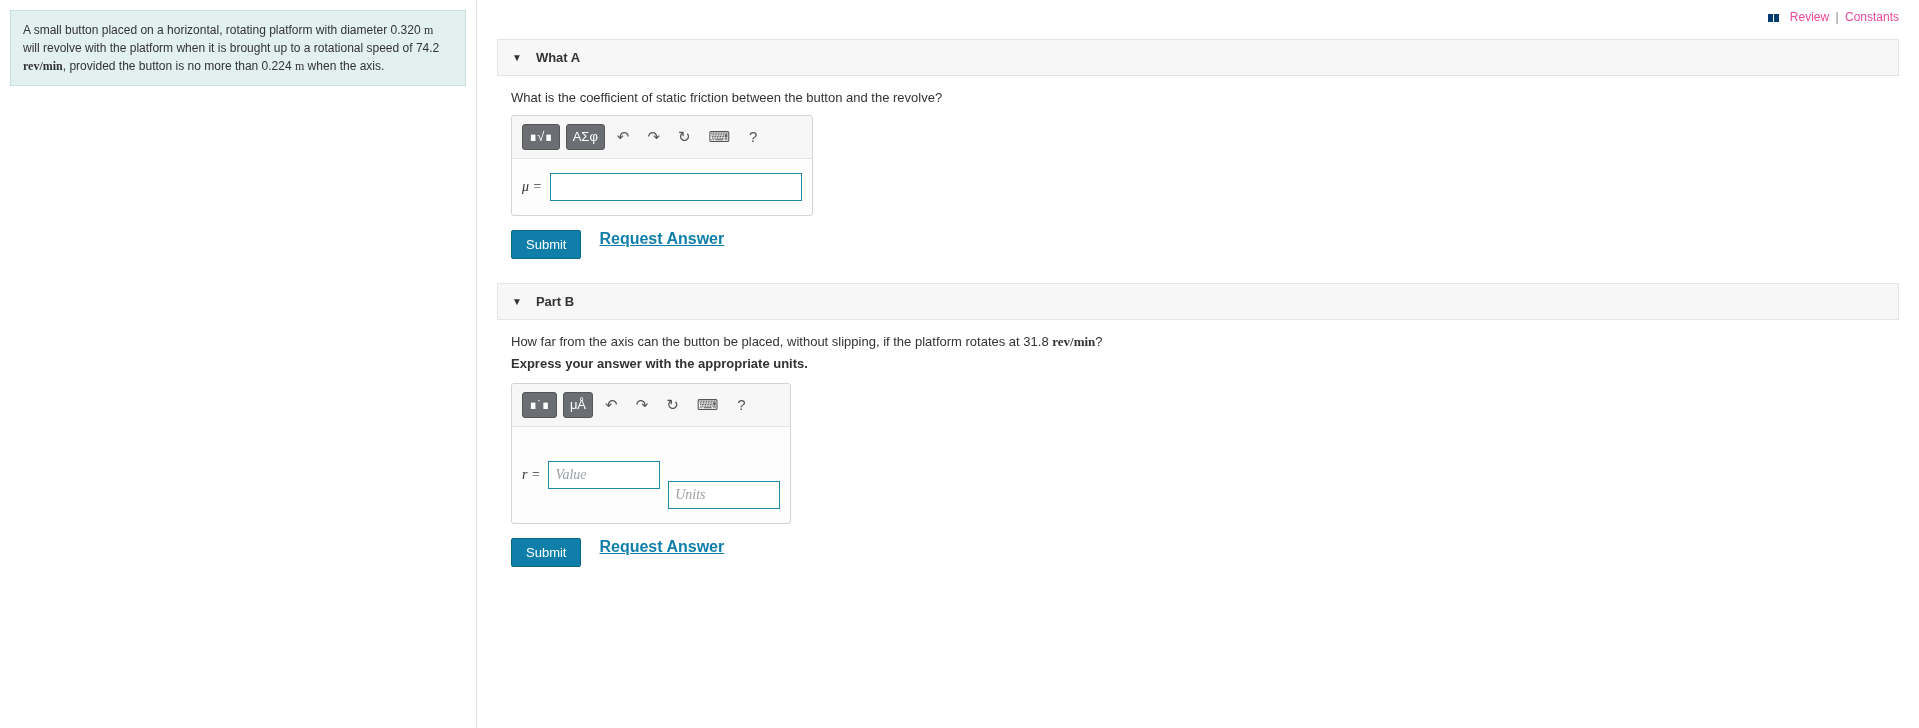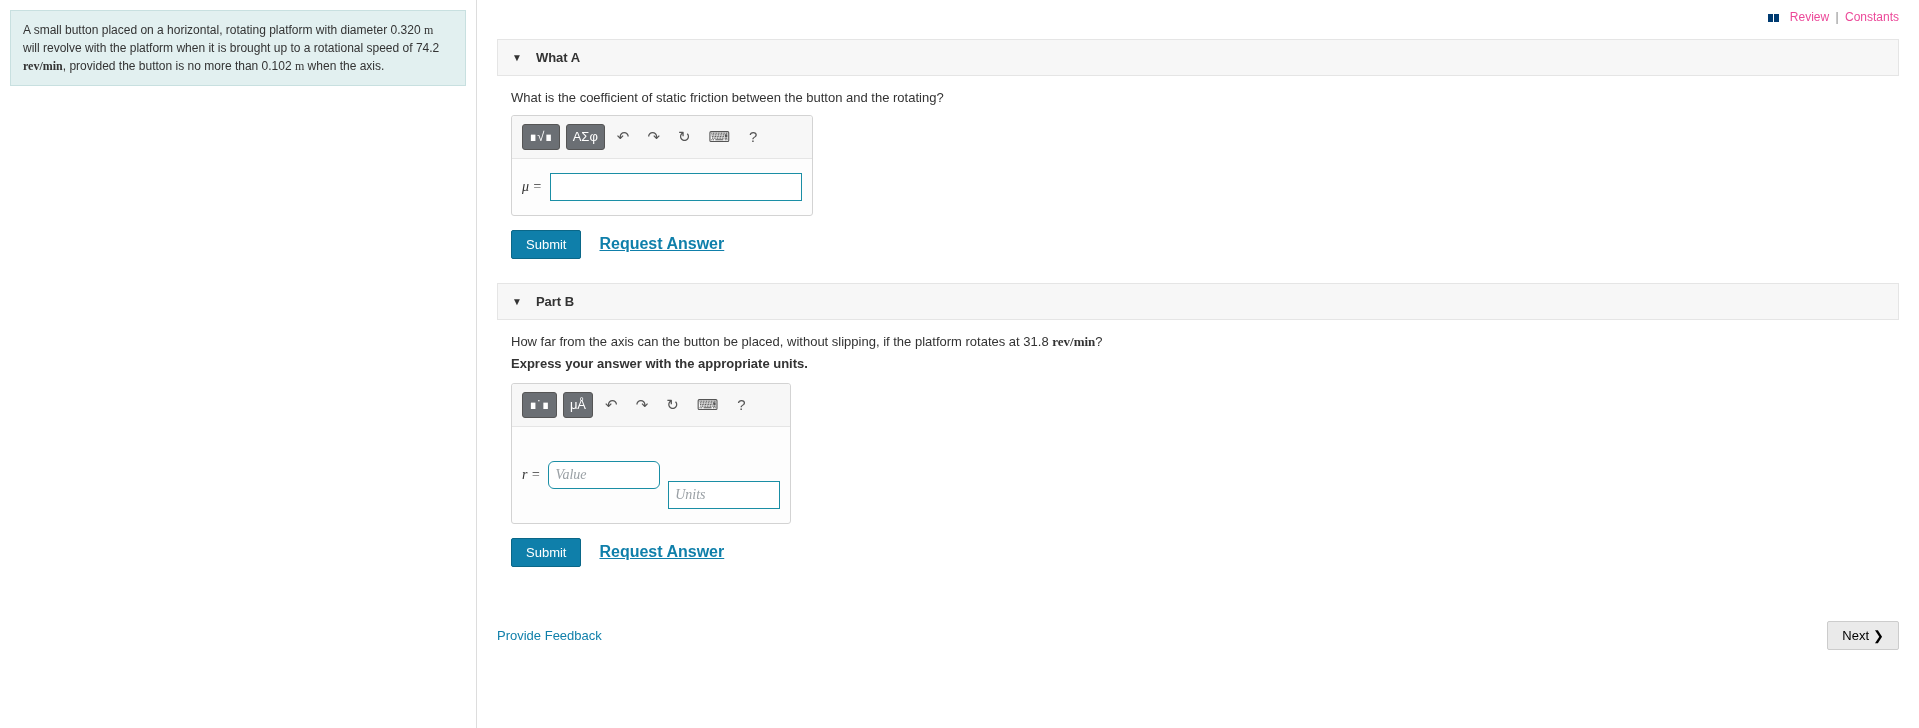--- a/index.html
+++ b/index.html
@@ -211,7 +211,7 @@
 <div class="container">
   <div class="left-panel">
     <div class="problem-statement">
-      <span>A small button placed on a horizontal, rotating platform with diameter 0.320 </span><span class="units-serif">m</span><span> will revolve with the platform when it is brought up to a rotational speed of 74.2 </span><span class="units-serif"><b>rev/min</b></span><span>, provided the button is no more than 0.102 </span><span class="units-serif">m</span><span> when the axis.</span>
+      <span>A small button placed on a horizontal, rotating platform with diameter 0.320 </span><span class="units-serif">m</span><span> will revolve with the platform when it is brought up to a rotational speed of 74.2 </span><span class="units-serif"><b>rev/min</b></span><span>, provided the button is no more than 0.224 </span><span class="units-serif">m</span><span> when the axis.</span>
     </div>
   </div>
 

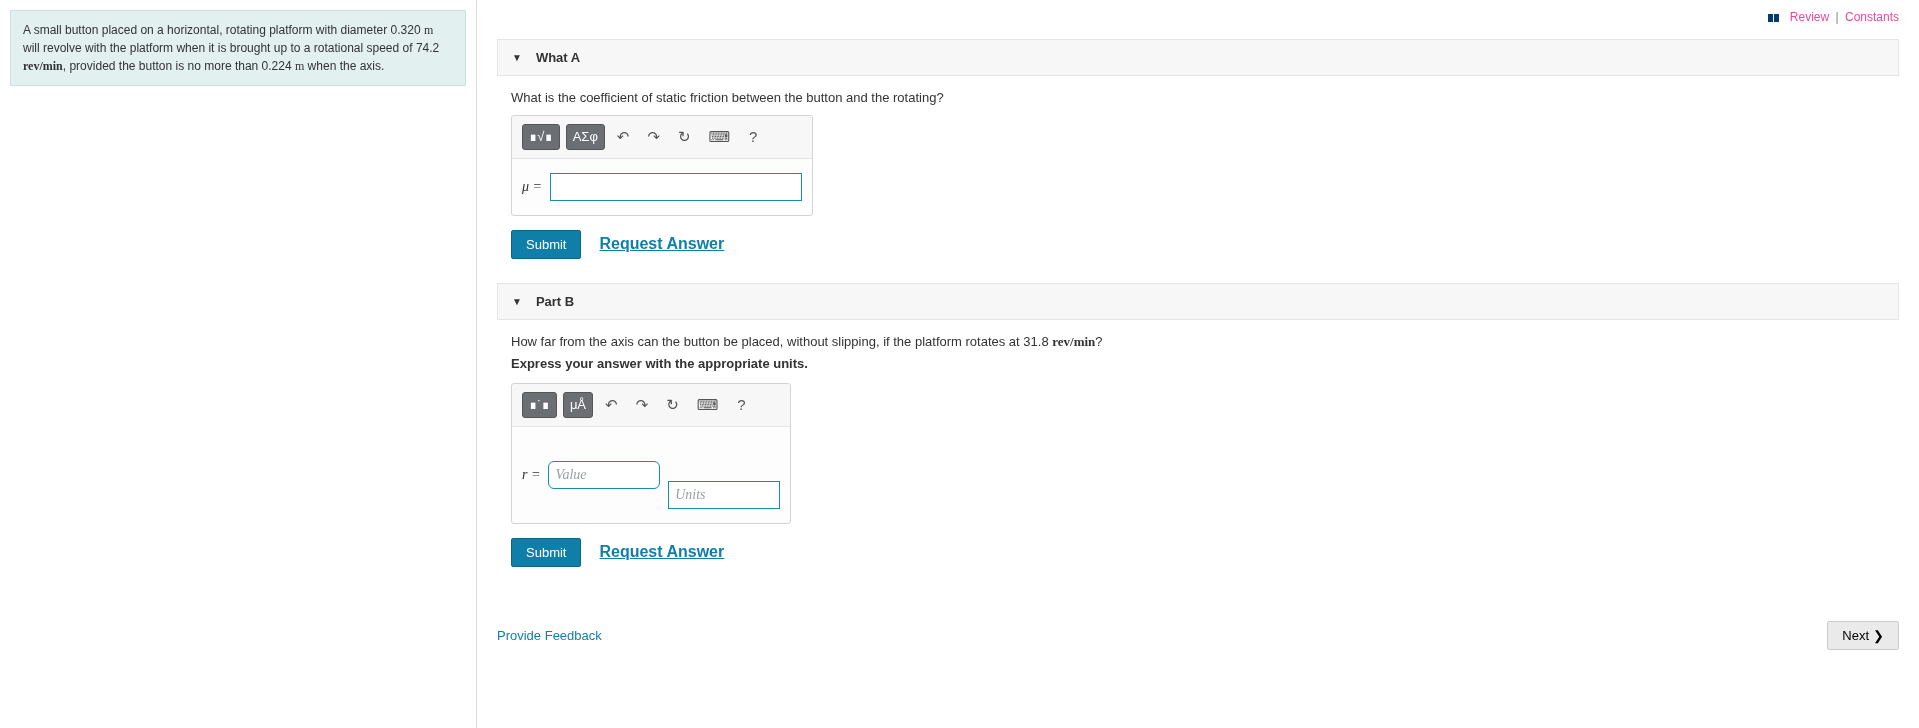--- a/index.html
+++ b/index.html
@@ -228,7 +228,7 @@
       <span>What A</span>
     </div>
     <div class="part-body">
-      <div class="question-text">What is the coefficient of static friction between the button and the rotating?</div>
+      <div class="question-text">What is the coefficient of static friction between the button and the revolve?</div>
 
       <div class="answer-box">
         <div class="toolbar">

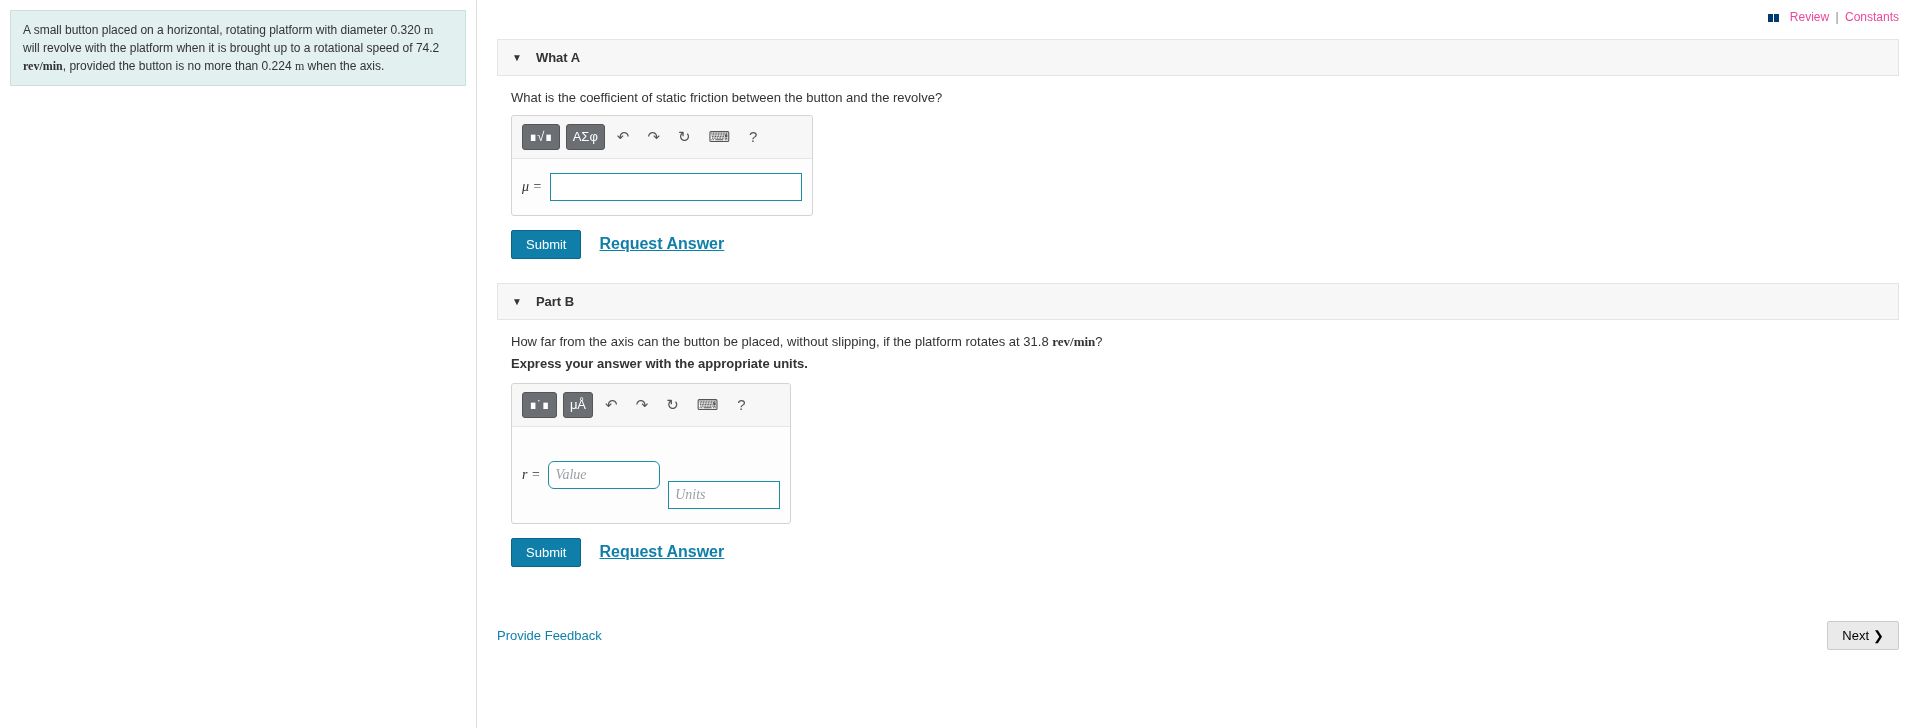--- a/index.html
+++ b/index.html
@@ -160,7 +160,7 @@
   .action-row {
     margin-top: 14px;
     display: flex;
-    align-items: center;
+    align-items: flex-start;
     gap: 18px;
   }
   .submit-btn {

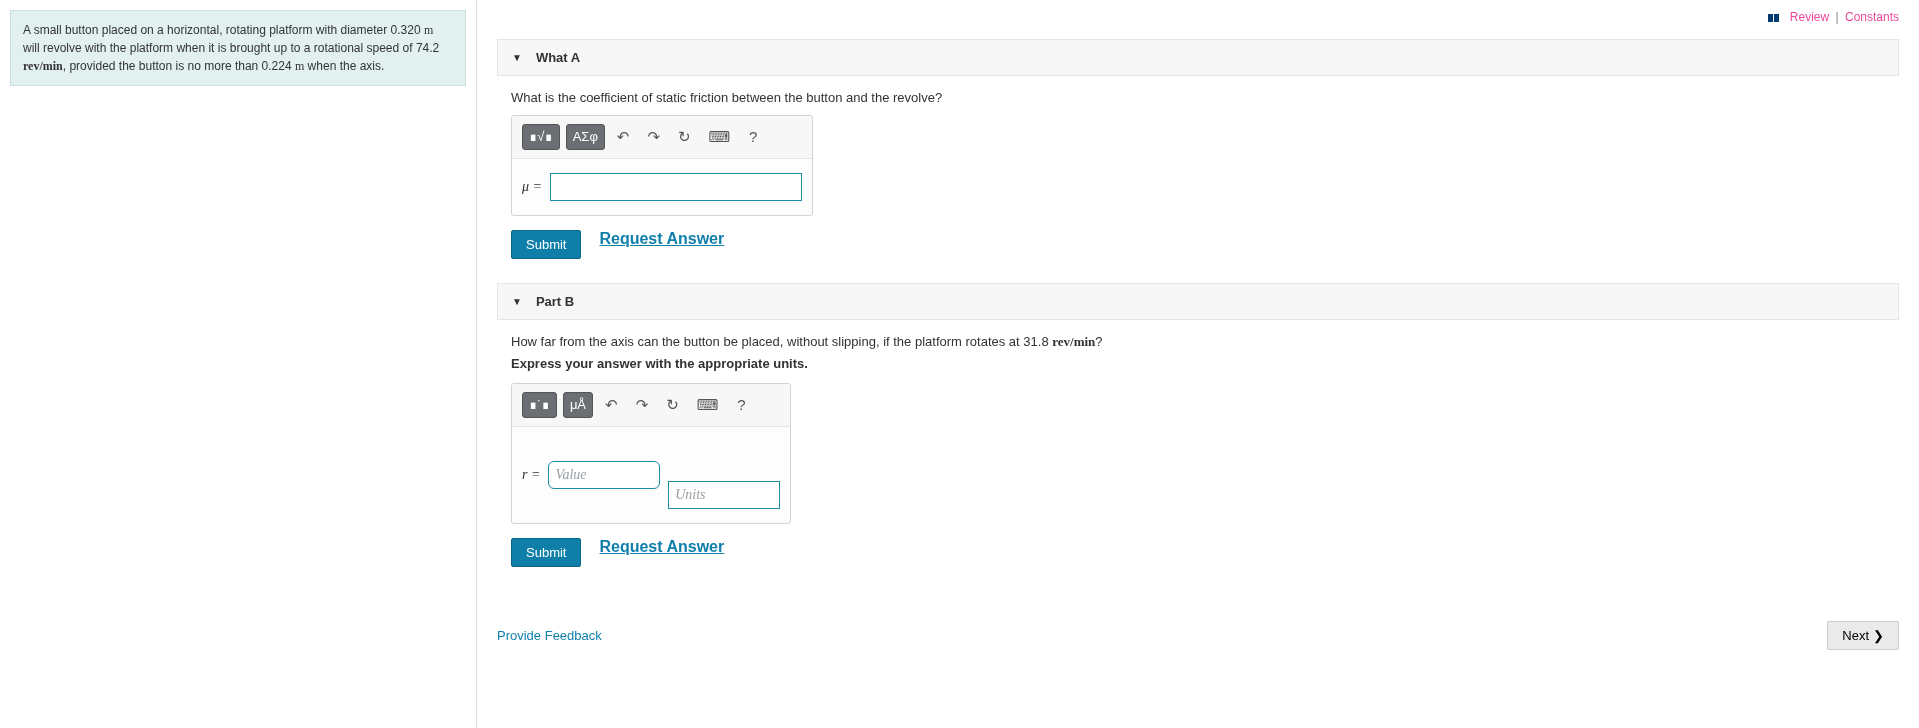--- a/index.html
+++ b/index.html
@@ -155,7 +155,6 @@
   }
   .value-input {
     width: 110px;
-    border-radius: 6px;
   }
   .action-row {
     margin-top: 14px;

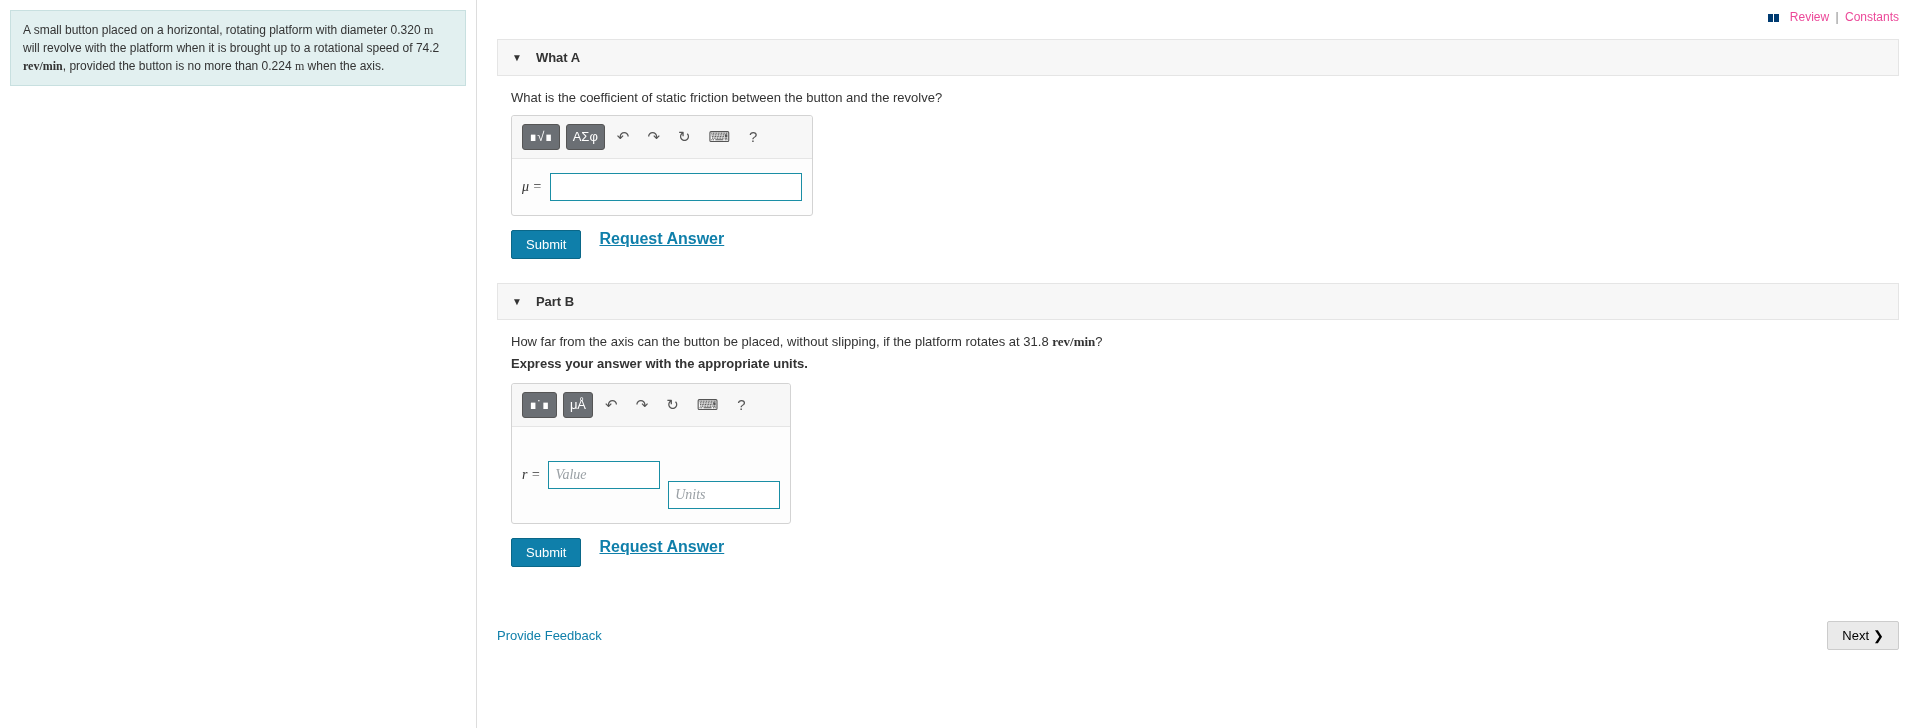--- a/index.html
+++ b/index.html
@@ -288,13 +288,6 @@
       </div>
     </div>
 
-    <div class="footer-row">
-      <a class="provide-feedback">Provide Feedback</a>
-      <button class="next-btn">
-        <span>Next</span>
-        <span>❯</span>
-      </button>
-    </div>
   </div>
 </div>
 

